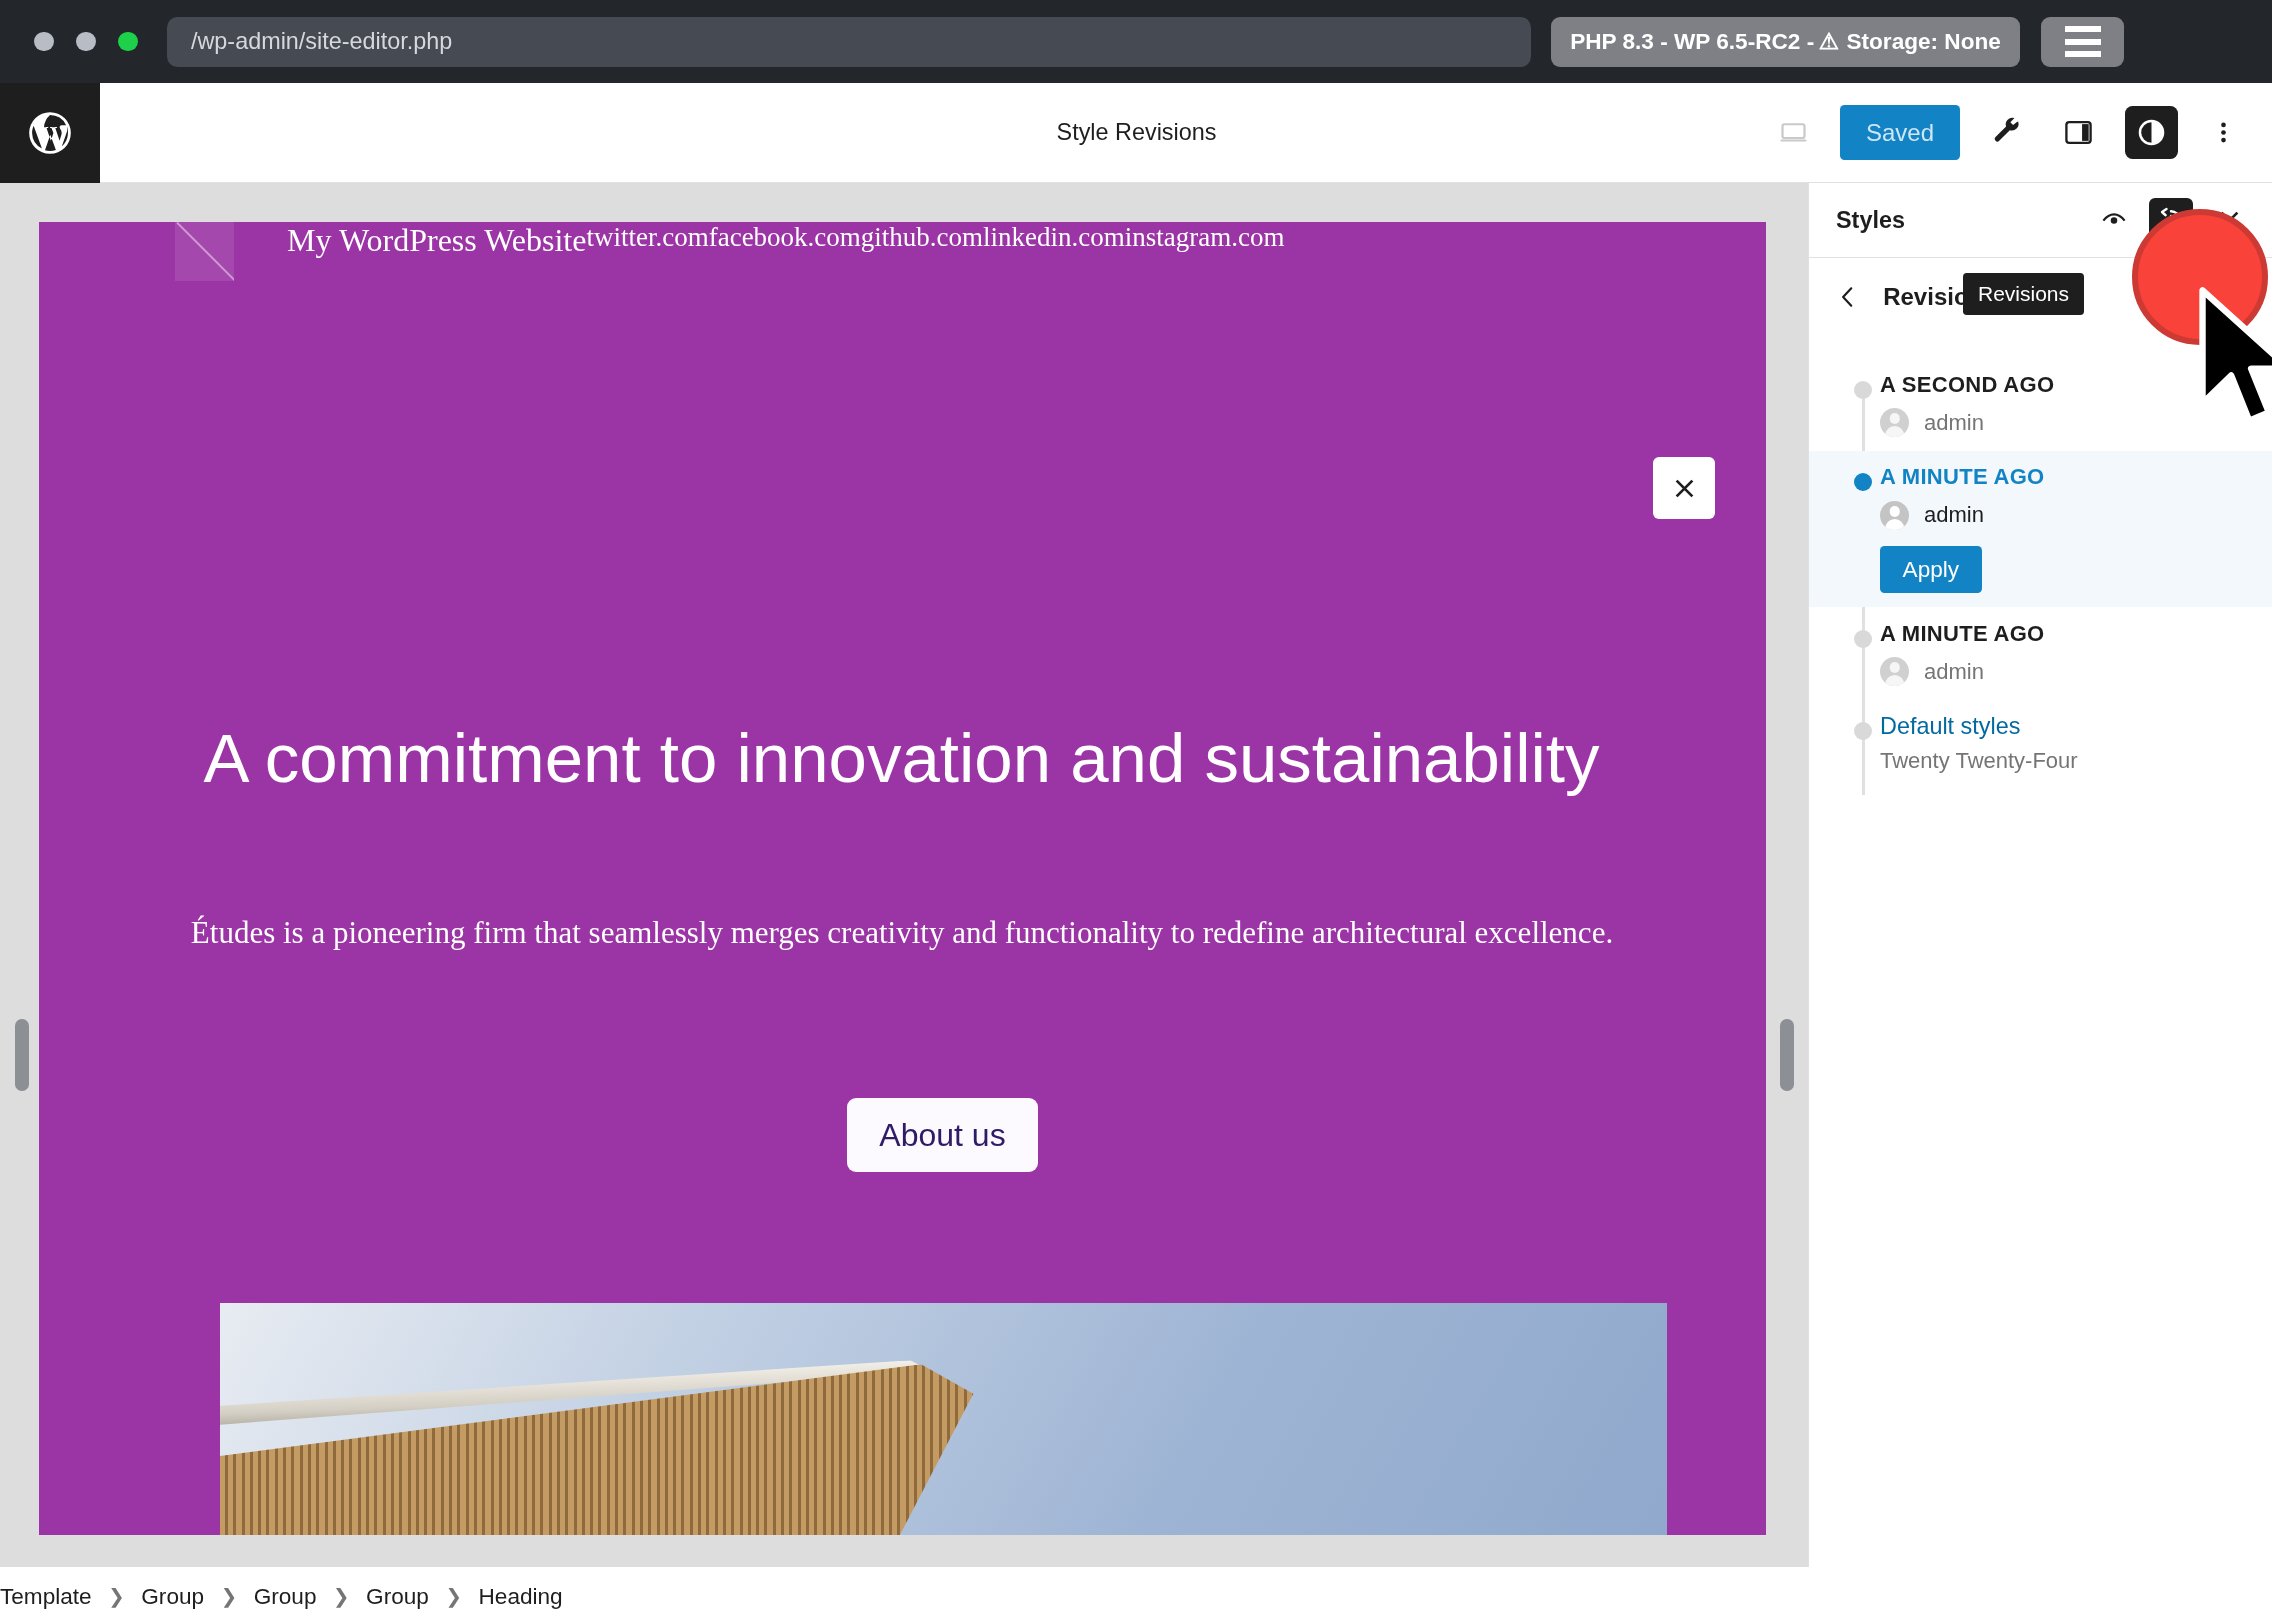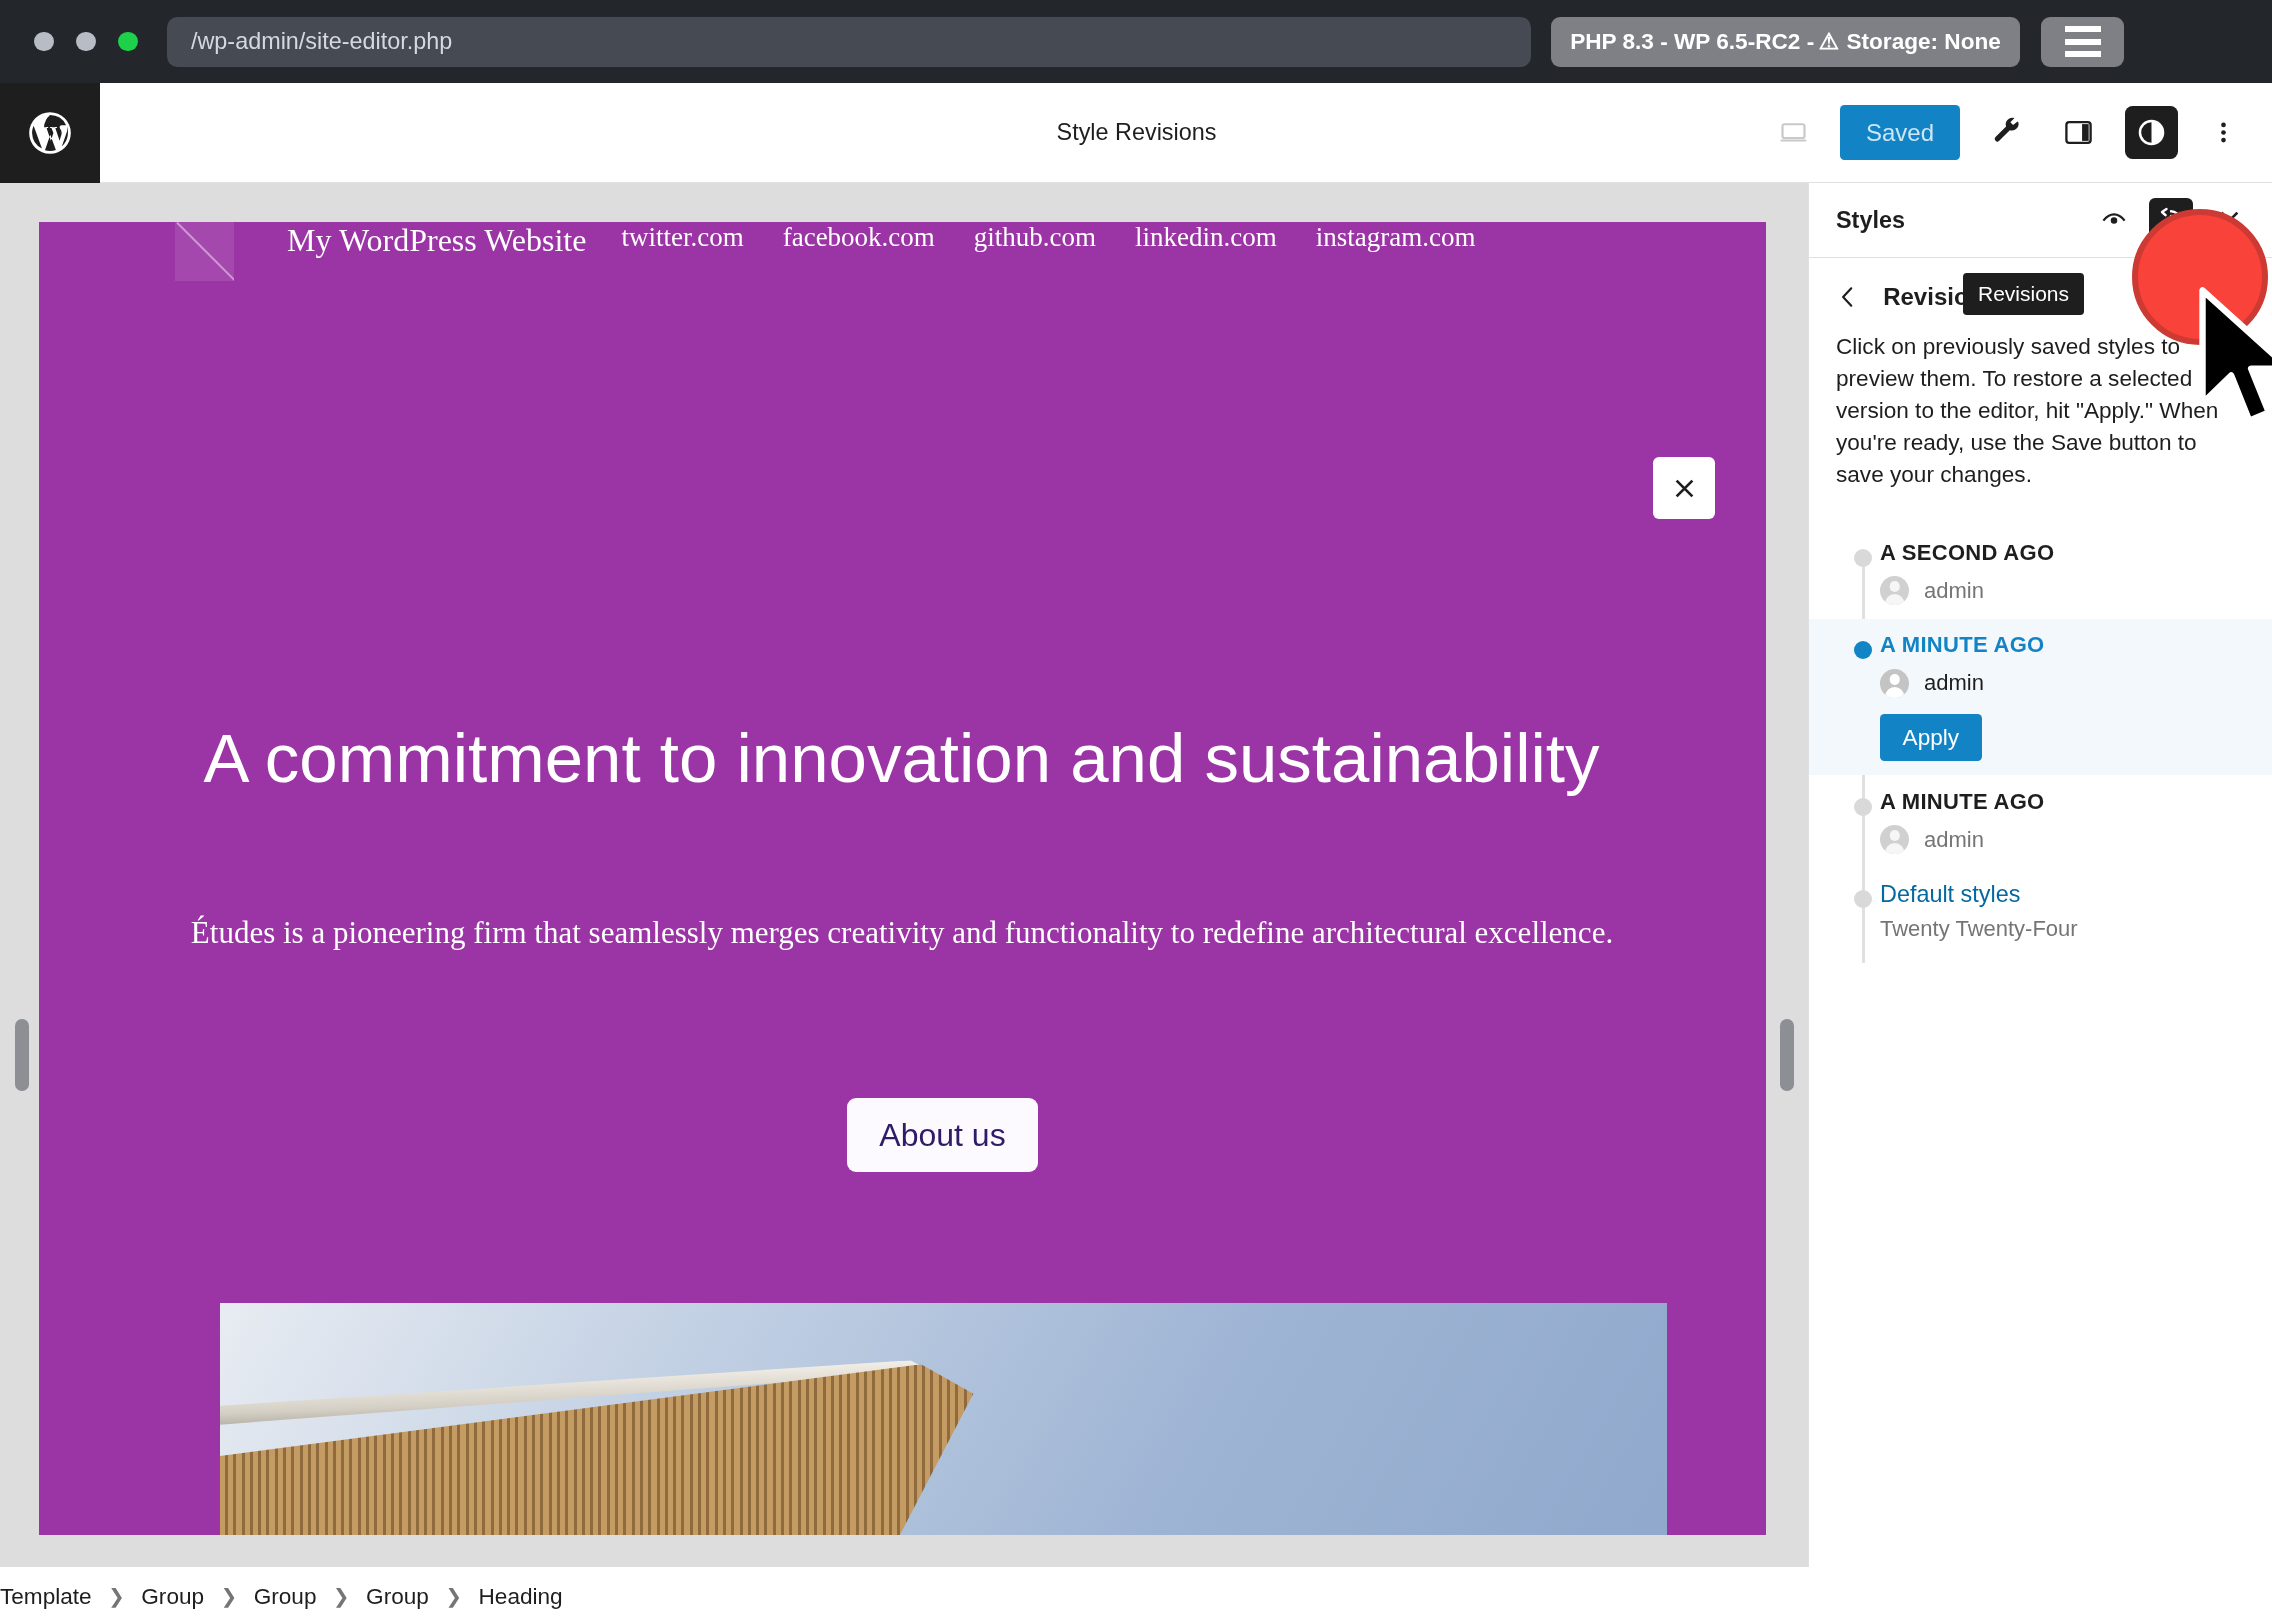--- a/index.html
+++ b/index.html
@@ -147,7 +147,7 @@
     font-size: 32px;
     white-space: nowrap;
   }
-  #site-nav { display: flex; gap: 39px; margin-left: 35px; }
+  #site-nav { display: flex; }
   #site-nav a {
     color: #ffffff;
     font-family: "Liberation Serif", serif;

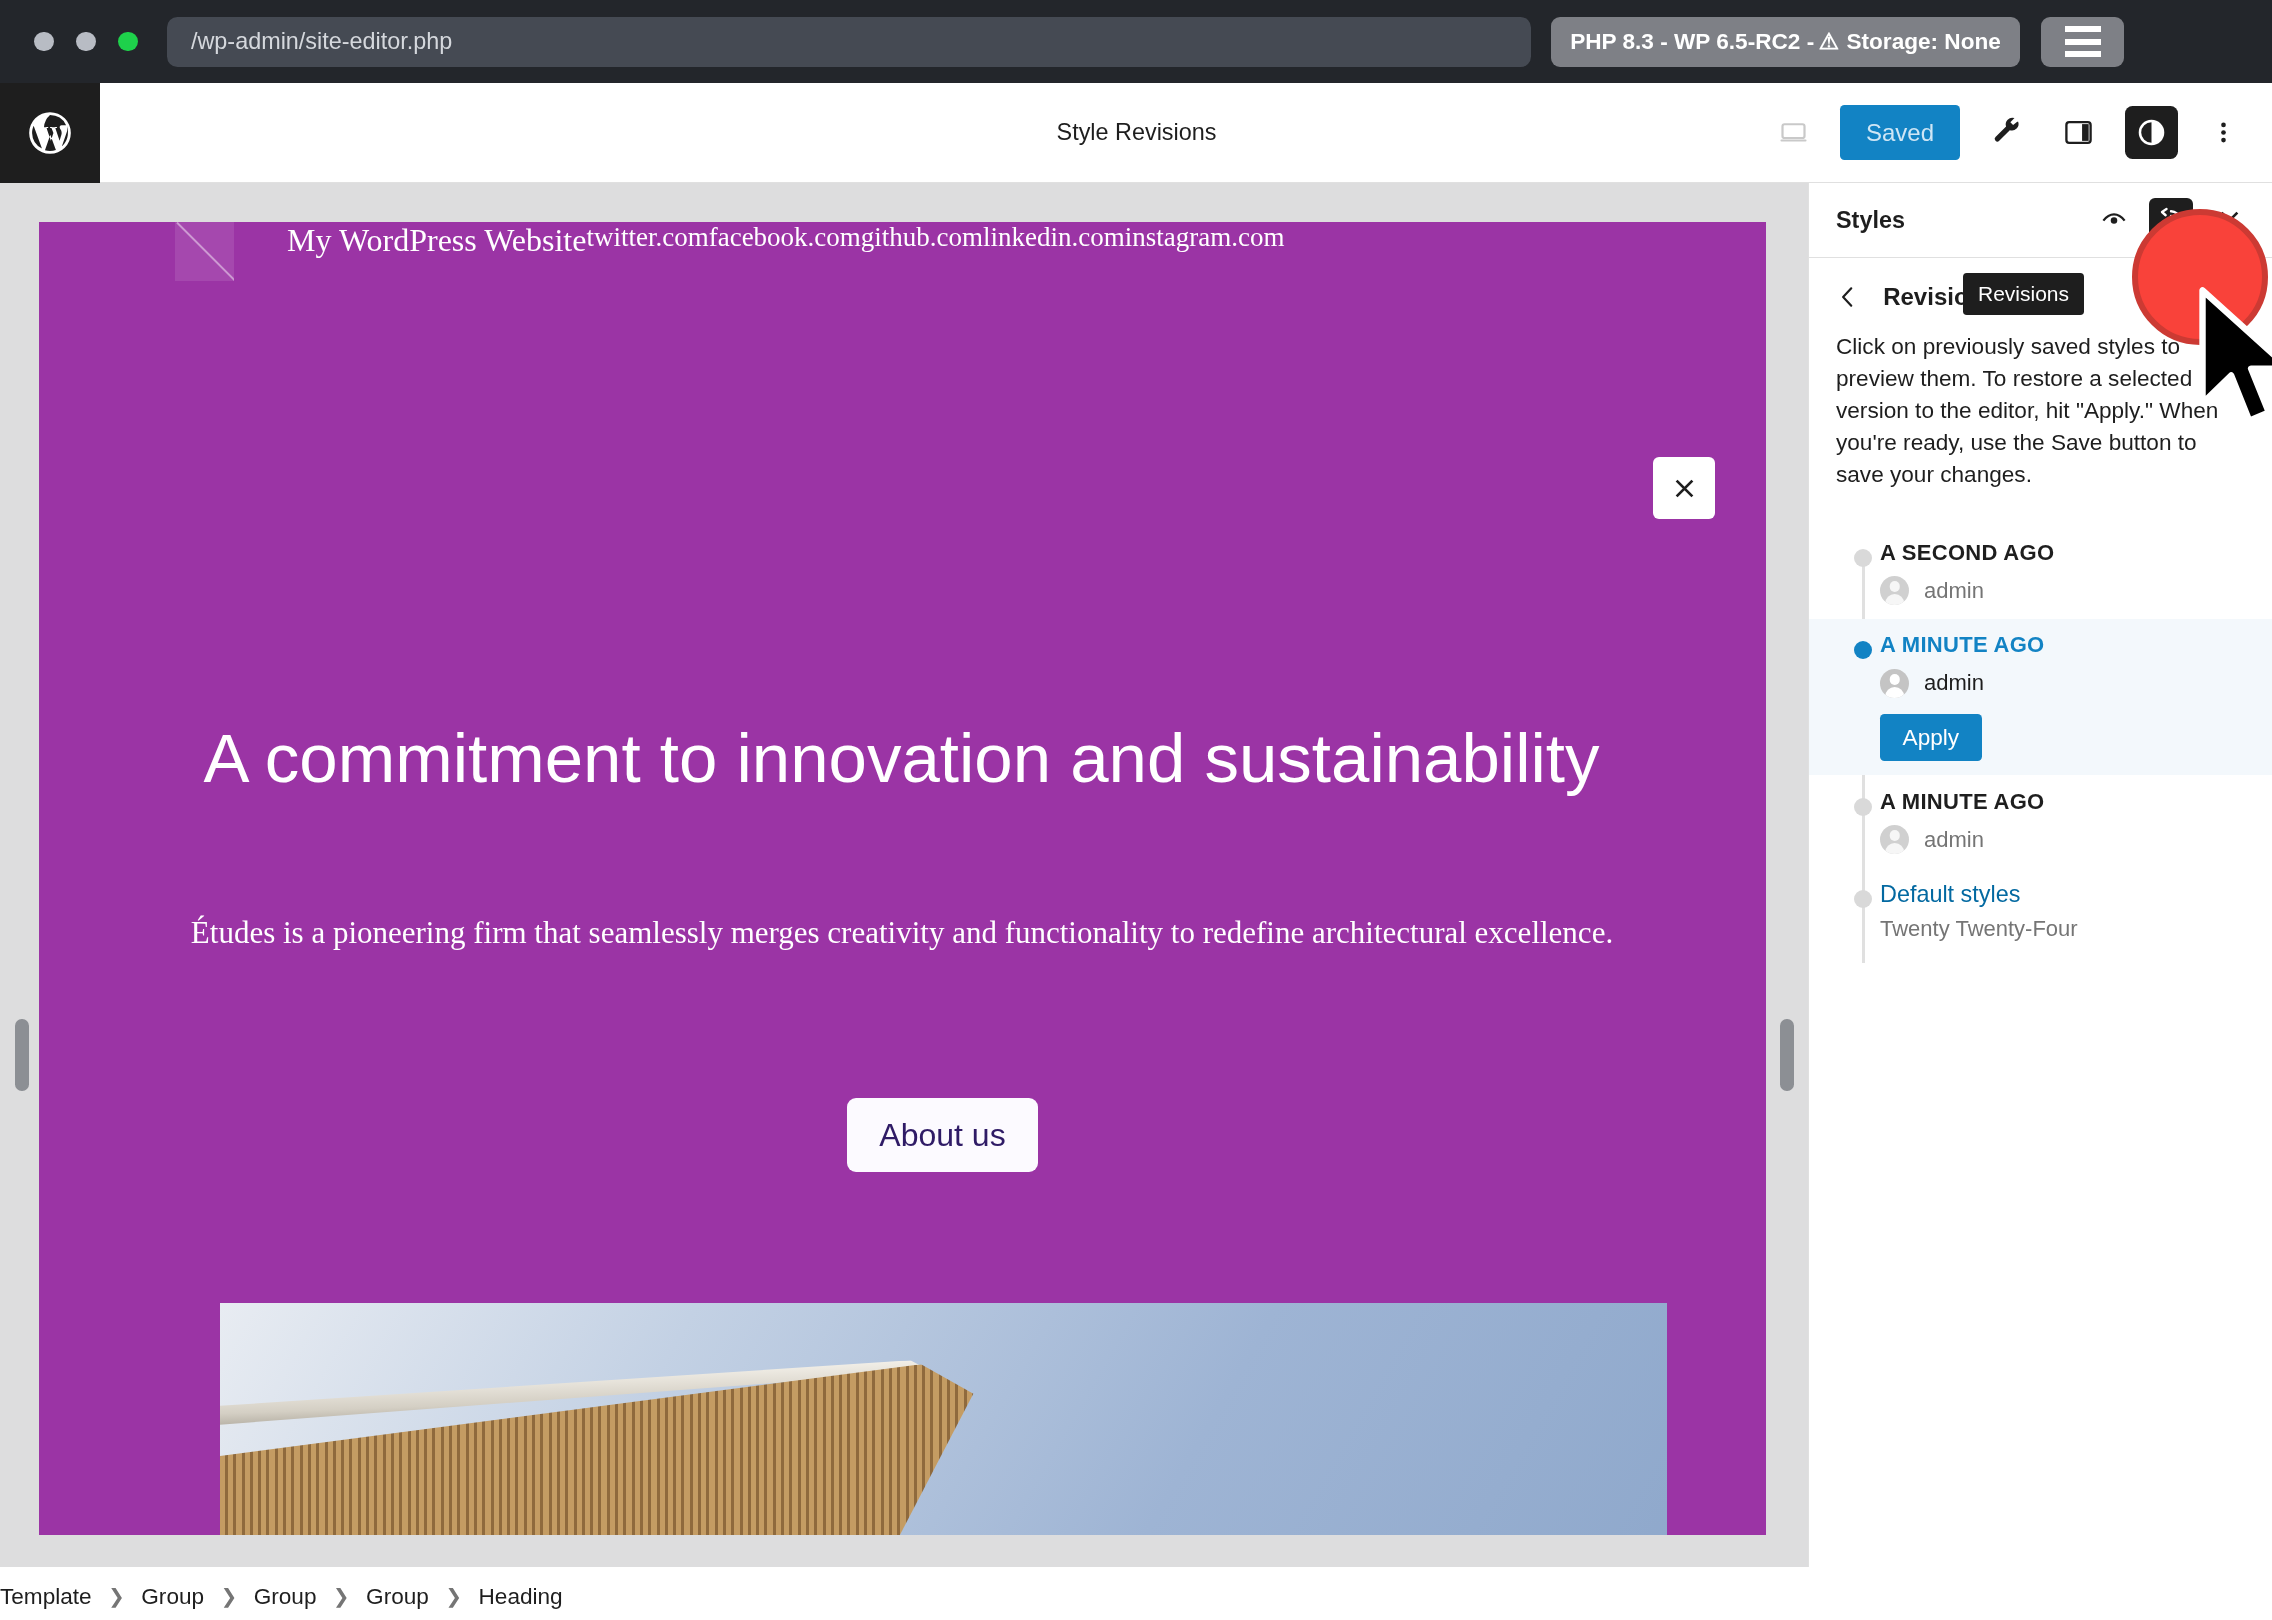--- a/index.html
+++ b/index.html
@@ -503,7 +503,6 @@
     <div id="revisions-title">Revisions (3)</div>
   </div>
 
-  <div id="revisions-description">Click on previously saved styles to preview them. To restore a selected version to the editor, hit "Apply." When you're ready, use the Save button to save your changes.</div>
 
   <div id="revisions-list">
     <div id="revisions-timeline-line"></div>

